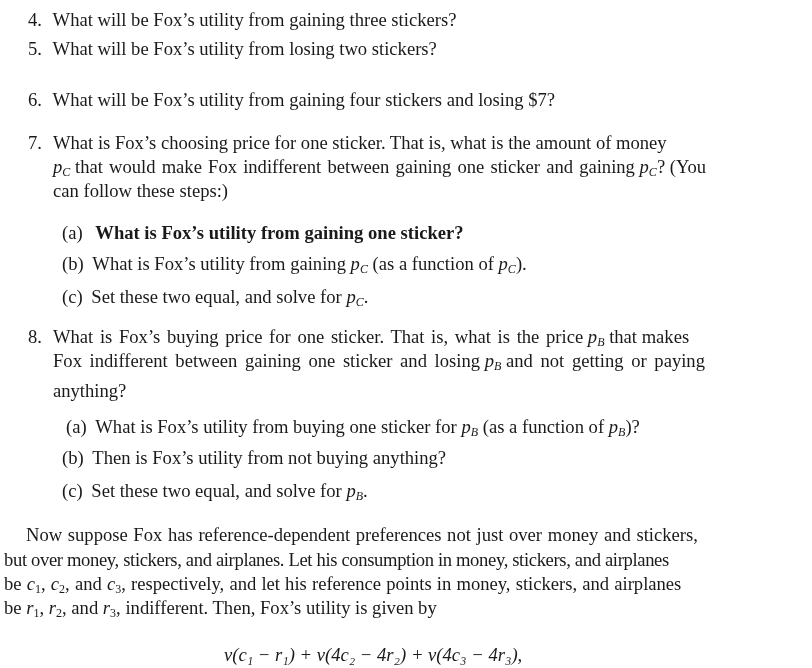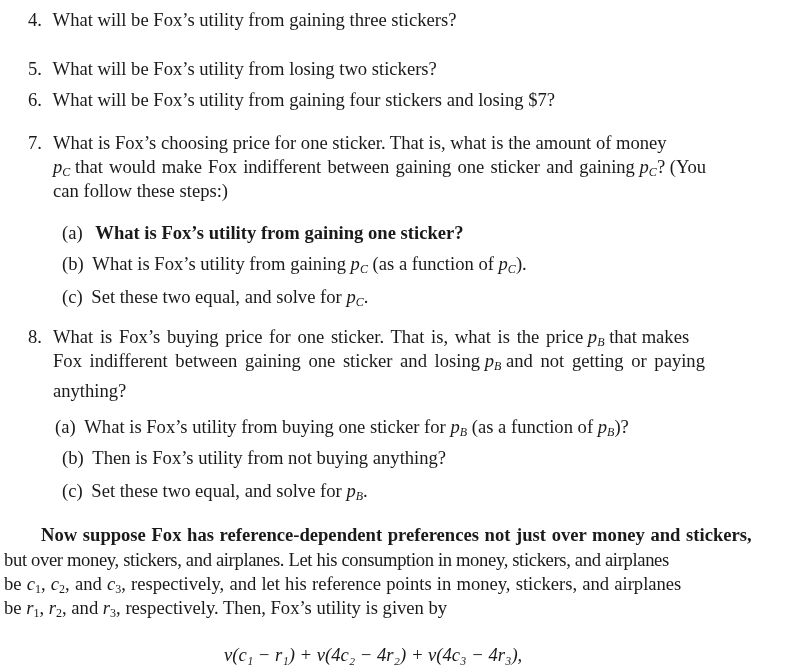--- a/index.html
+++ b/index.html
@@ -31,7 +31,7 @@
     <span style="margin-left:6px;">What will be Fox’s utility from gaining three stickers?</span>
   </div>
 
-  <div class="line" style="left:28px; top:58px;">
+  <div class="line" style="left:28px; top:38px;">
     <span>5.</span>
     <span style="margin-left:6px;">What will be Fox’s utility from losing two stickers?</span>
   </div>

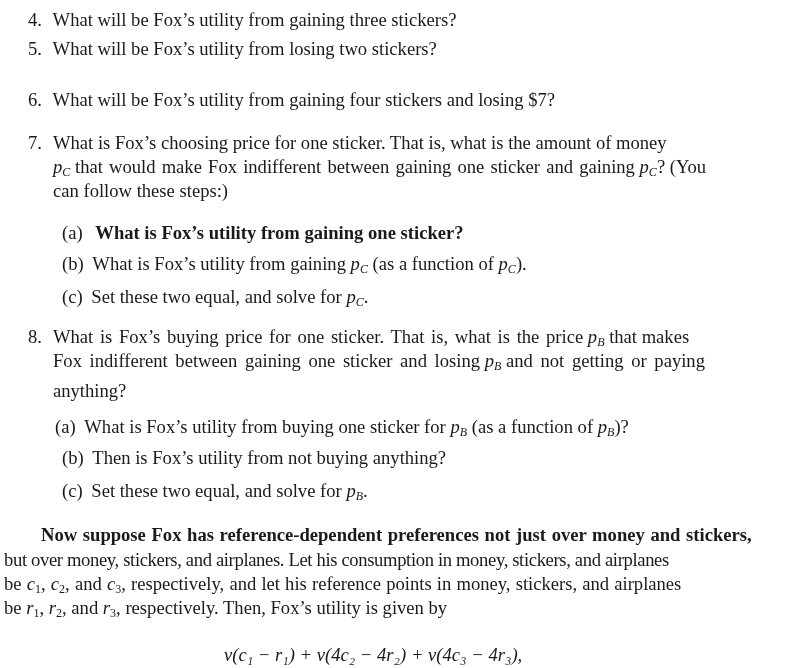--- a/index.html
+++ b/index.html
@@ -87,7 +87,7 @@
     </div>
     <div class="line" style="left:53px; top:380px;">anything?</div>
 
-    <div class="line" style="left:55px; top:416px;">
+    <div class="line" style="left:66px; top:416px;">
       <span>(a)</span>
       <span style="margin-left:4px;">What is Fox’s utility from buying one sticker for</span>
       <span><i class="m">p</i><sub>B</sub></span>

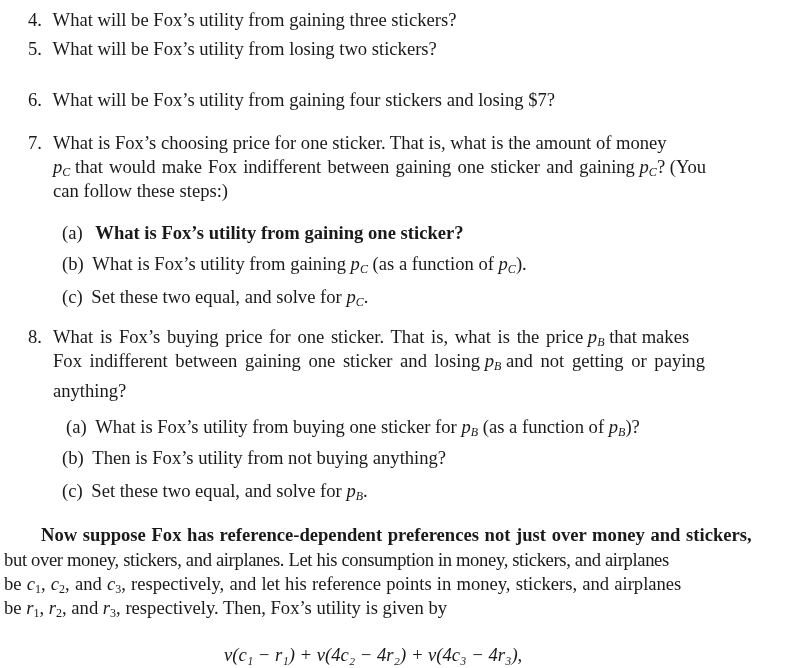--- a/index.html
+++ b/index.html
@@ -108,7 +108,7 @@
   </div>
 
   <div>
-    <div class="line" style="left:41px; top:524px; word-spacing:1px;font-weight:bold;">Now suppose Fox has reference-dependent preferences not just over money and stickers,</div>
+    <div class="line" style="left:26px; top:524px; word-spacing:1px;">Now suppose Fox has reference-dependent preferences not just over money and stickers,</div>
     <div class="line" style="left:4px; top:549px; letter-spacing:-0.35px;">but over money, stickers, and airplanes. Let his consumption in money, stickers, and airplanes</div>
     <div class="line" style="left:4px; top:573px; word-spacing:0.5px;text-align:right;">
       <span>be</span>

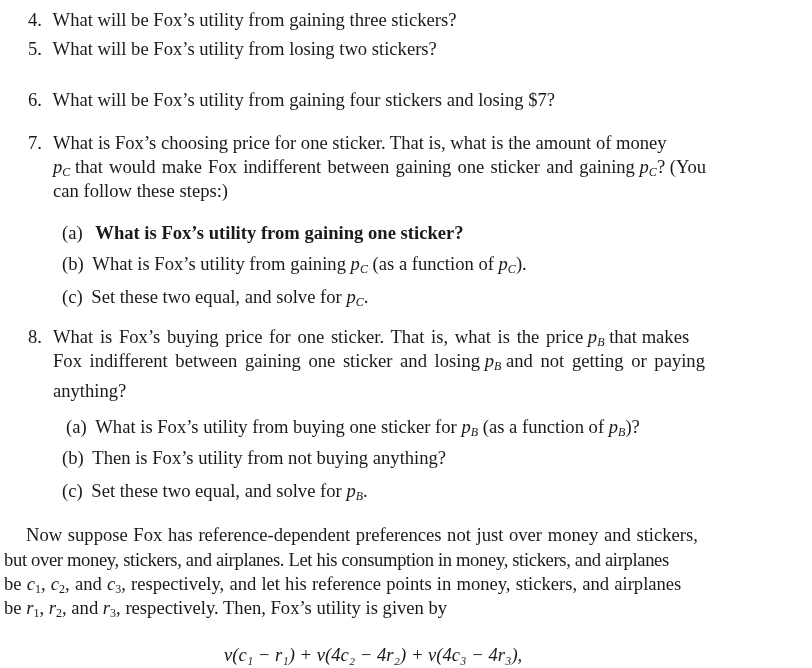--- a/index.html
+++ b/index.html
@@ -124,7 +124,7 @@
       <span><i class="m">r</i><sub class="n">2</sub>,</span>
       <span>and</span>
       <span><i class="m">r</i><sub class="n">3</sub>,</span>
-      <span>respectively. Then, Fox’s utility is given by</span>
+      <span>indifferent. Then, Fox’s utility is given by</span>
     </div>
   </div>
 

